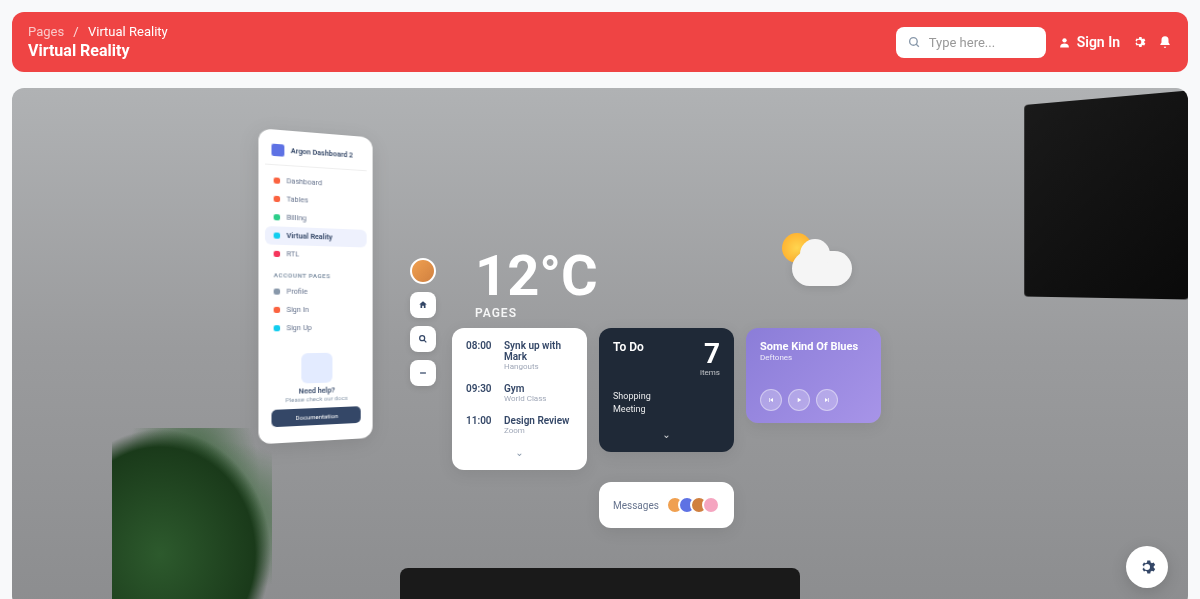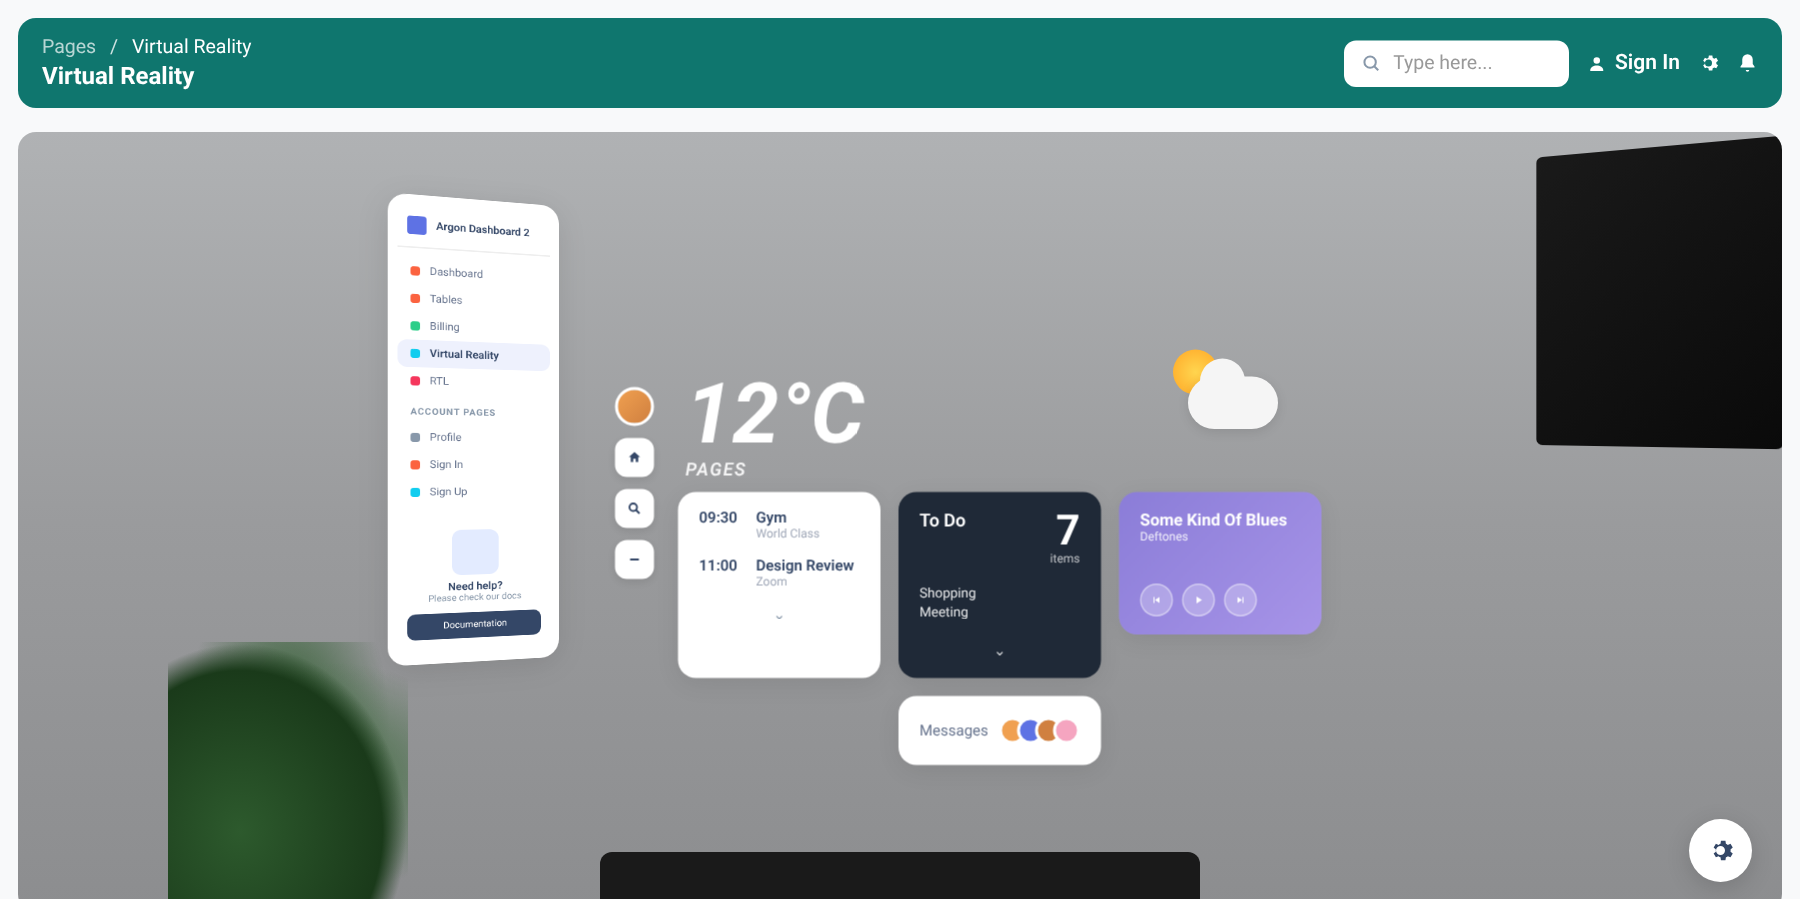--- a/index.html
+++ b/index.html
@@ -4,7 +4,7 @@
   <style>
     * { margin: 0; padding: 0; box-sizing: border-box; font-family: -apple-system, BlinkMacSystemFont, 'Segoe UI', Roboto, sans-serif; }
     body { background: #f8f9fa; padding: 12px; }
-    .header { background: #0f766e; border-radius: 12px; padding: 12px 16px; display: flex; justify-content: space-between; align-items: center; }
+    .header { background: #ef4444; border-radius: 12px; padding: 12px 16px; display: flex; justify-content: space-between; align-items: center; }
     .header-left { display: flex; flex-direction: column; gap: 2px; }
     .breadcrumb { color: rgba(255,255,255,0.7); font-size: 13px; }
     .breadcrumb span.sep { margin: 0 6px; color: rgba(255,255,255,0.8); }

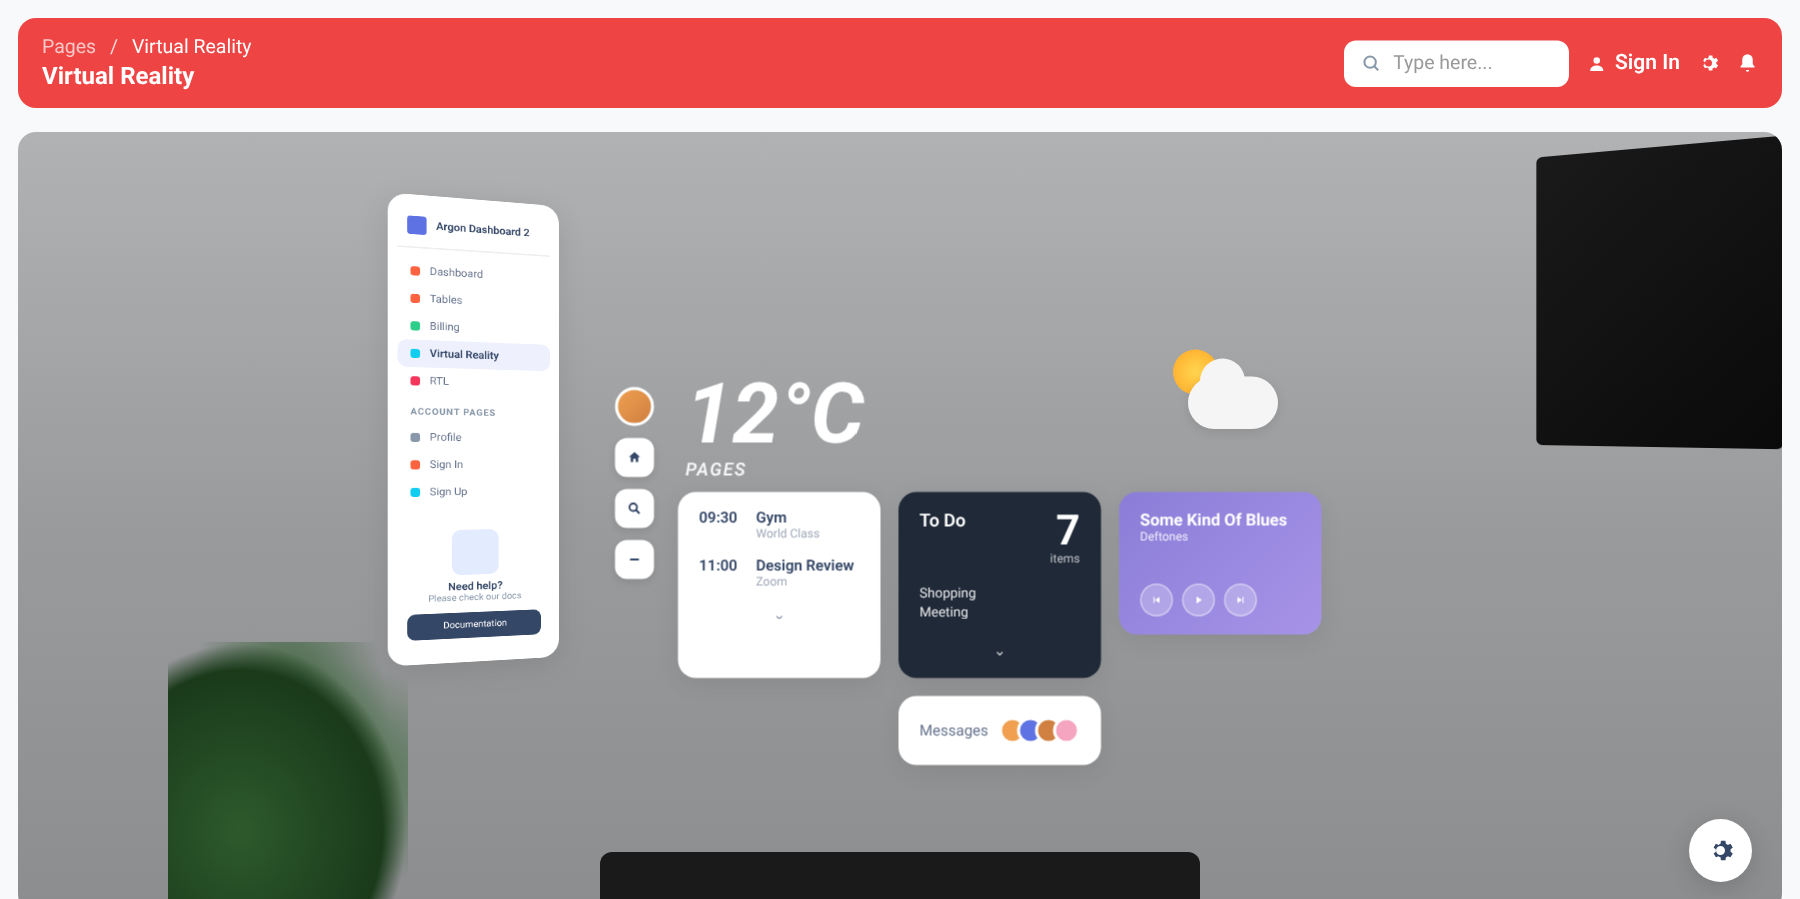--- a/index.html
+++ b/index.html
@@ -44,7 +44,7 @@
     .mini-nav { position: absolute; left: 398px; top: 170px; display: flex; flex-direction: column; gap: 8px; align-items: center; }
     .avatar { width: 26px; height: 26px; border-radius: 50%; background: linear-gradient(135deg, #f0a050, #d08040); border: 2px solid #fff; }
     .mini-btn { width: 26px; height: 26px; background: #fff; border-radius: 8px; display: flex; align-items: center; justify-content: center; cursor: pointer; box-shadow: 0 2px 6px rgba(0,0,0,0.1); font-size: 10px; color: #344767; }
-    .weather { position: absolute; left: 445px; top: 160px; color: #fff; font-style: italic; }
+    .weather { position: absolute; left: 463px; top: 160px; color: #fff; }
     .temp { font-size: 56px; font-weight: 700; line-height: 1; }
     .condition { font-size: 12px; font-weight: 600; letter-spacing: 1px; opacity: 0.9; margin-top: 2px; }
     .weather-icon { position: absolute; left: 760px; top: 145px; width: 90px; height: 60px; }

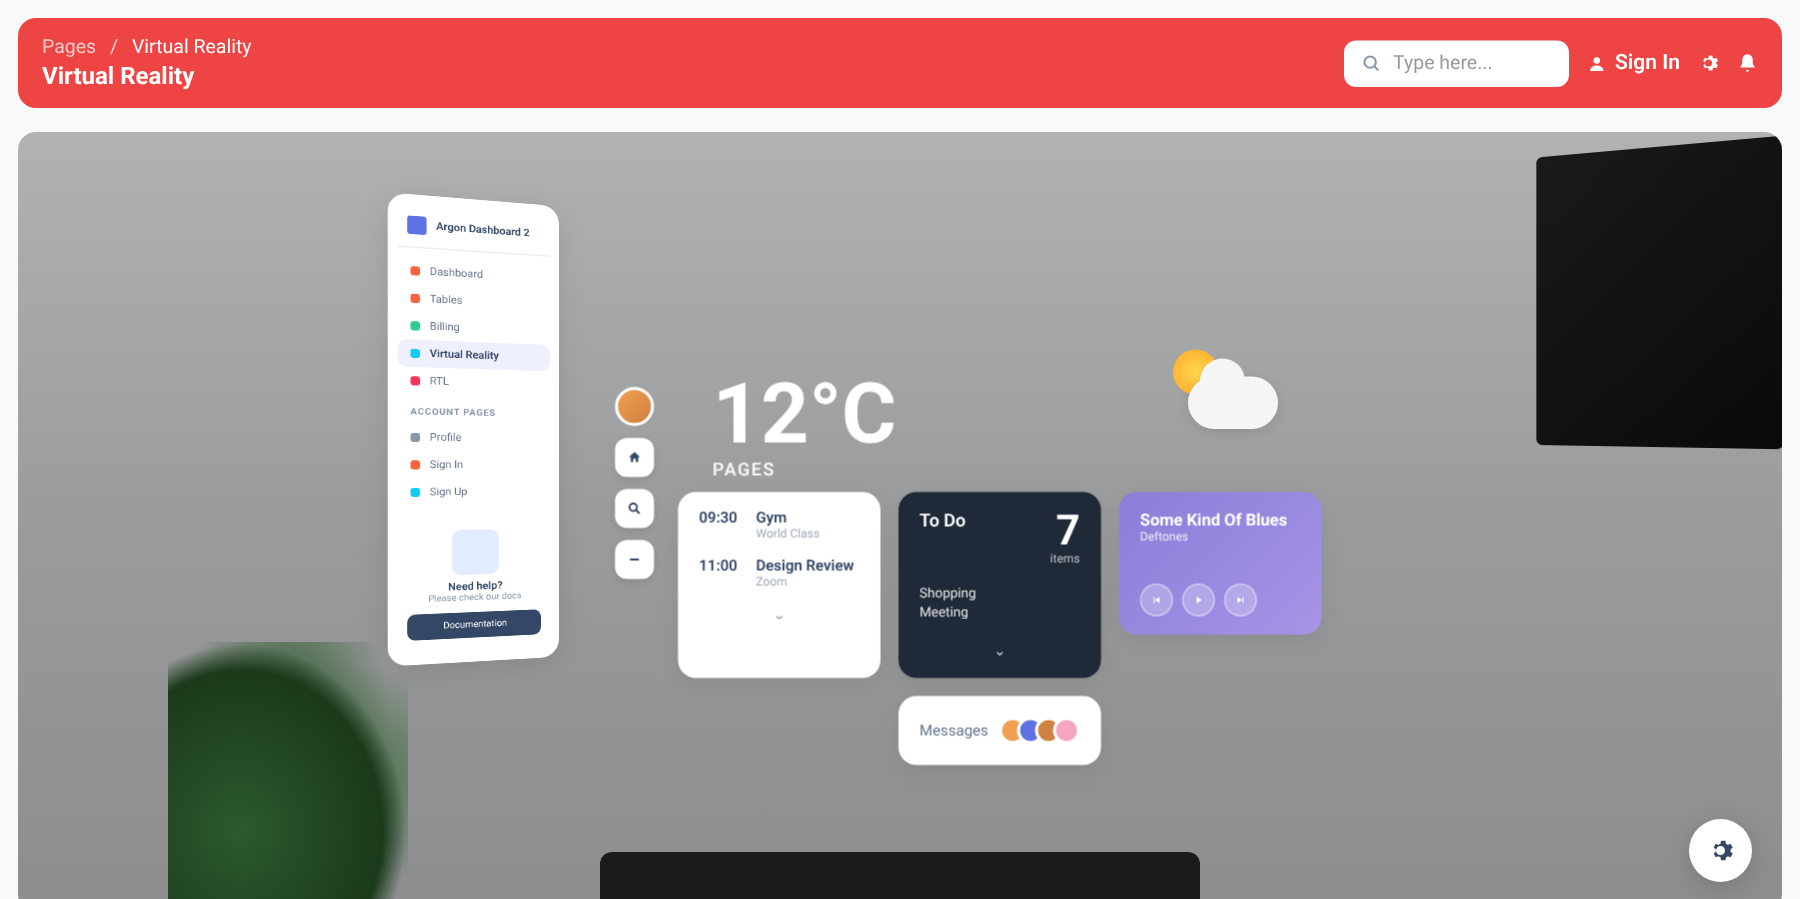--- a/index.html
+++ b/index.html
@@ -216,6 +216,13 @@
     <div class="dashboard">
       <div class="card schedule-card">
         <div class="schedule-item">
+          <div class="schedule-time">08:00</div>
+          <div class="schedule-body">
+            <div class="schedule-title">Synk up with Mark</div>
+            <div class="schedule-sub">Hangouts</div>
+          </div>
+        </div>
+        <div class="schedule-item">
           <div class="schedule-time">09:30</div>
           <div class="schedule-body">
             <div class="schedule-title">Gym</div>

